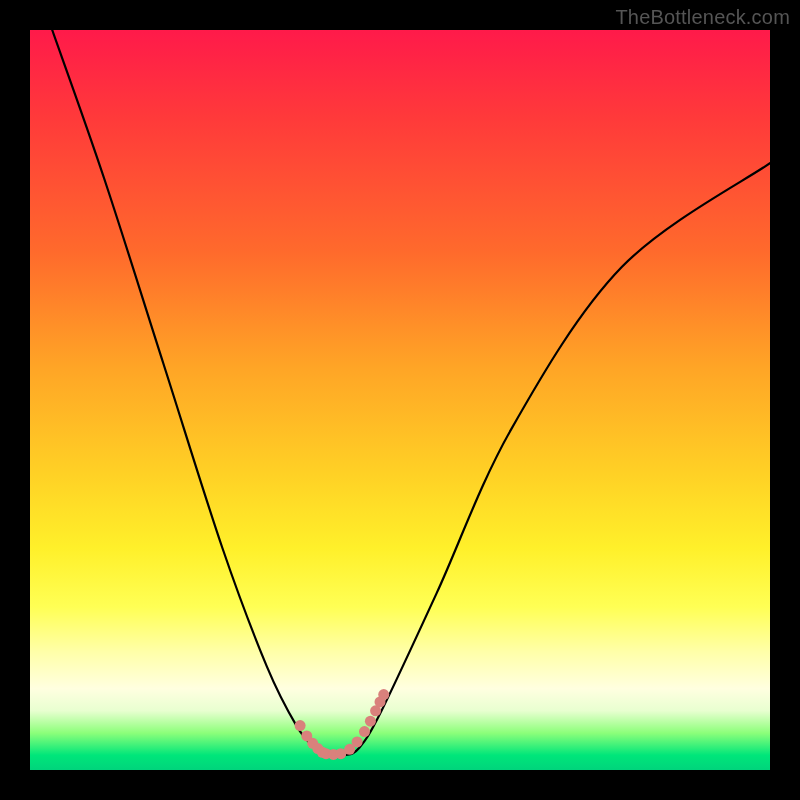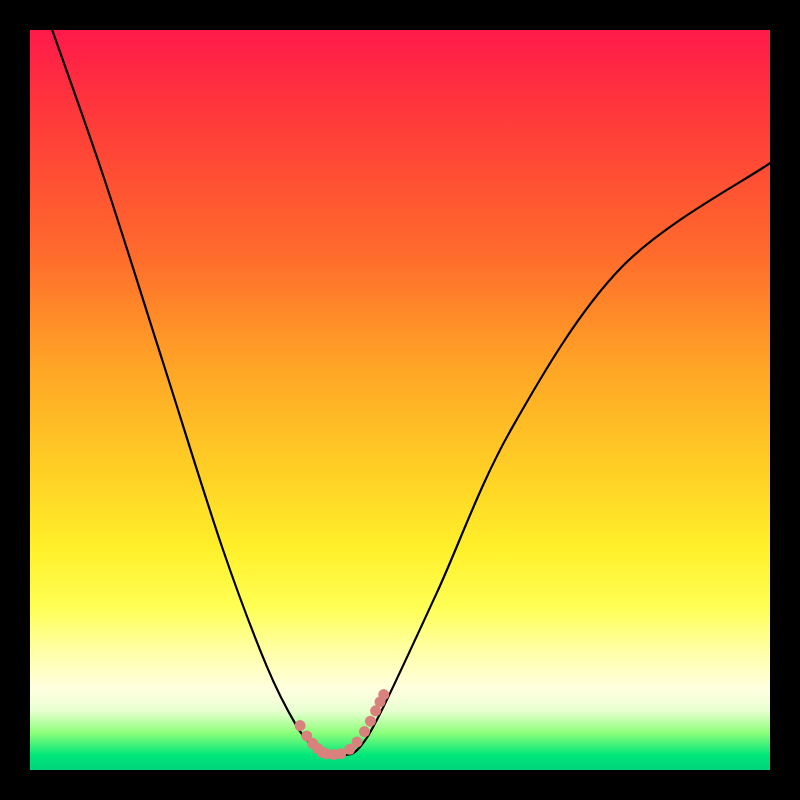--- a/index.html
+++ b/index.html
@@ -100,6 +100,7 @@
     </svg>
   </div>
 
+  <div class="watermark">TheBottleneck.com</div>
 
 </div>
 

